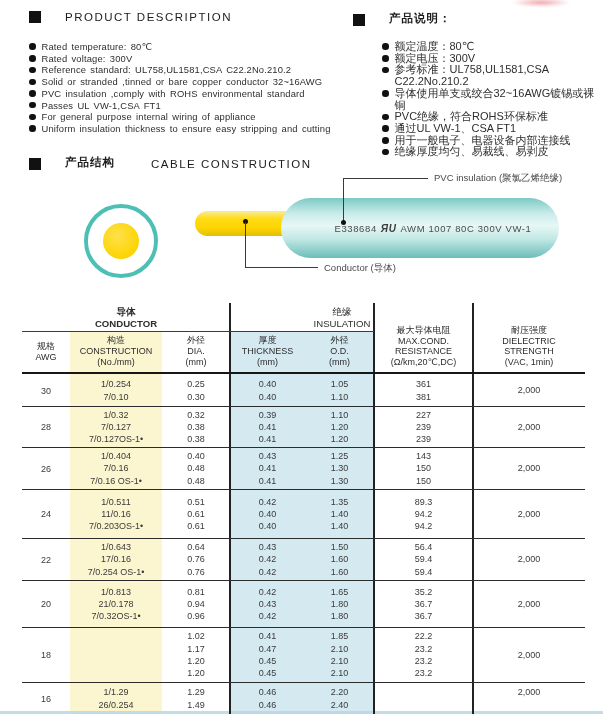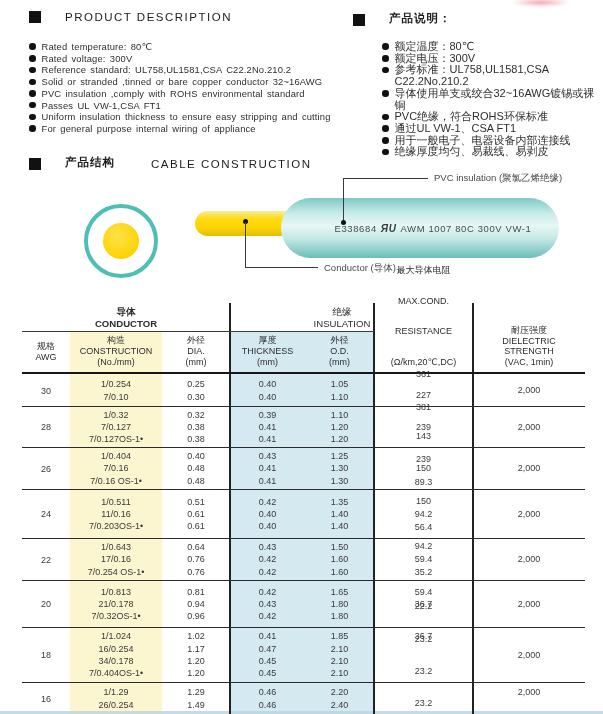--- a/index.html
+++ b/index.html
@@ -109,11 +109,11 @@
     </div>
     <div class="bitem">
       <span class="dot"></span>
+      <span>For general purpose internal wiring of appliance</span>
+    </div>
+    <div class="bitem">
+      <span class="dot"></span>
       <span>Uniform insulation thickness to ensure easy stripping and cutting</span>
-    </div>
-    <div class="bitem">
-      <span class="dot"></span>
-      <span>For general purpose internal wiring of appliance</span>
     </div>
   </div>
 

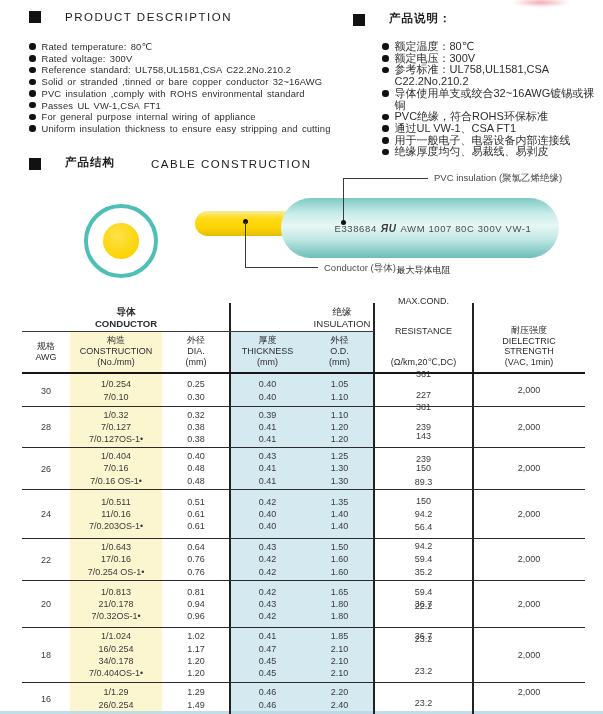--- a/index.html
+++ b/index.html
@@ -64,7 +64,7 @@
   .c-dia{left:140px;width:68px;}
   .c-thick{left:208px;width:75px;}
   .c-od{left:283px;width:69px;}
-  .c-res{left:352px;width:99px;gap:20px;}
+  .c-res{left:352px;width:99px;}
   .c-diel{left:451px;width:112px;}
   .tgroup:last-child .c-diel{justify-content:flex-start;padding-top:3px;box-sizing:border-box;}
 

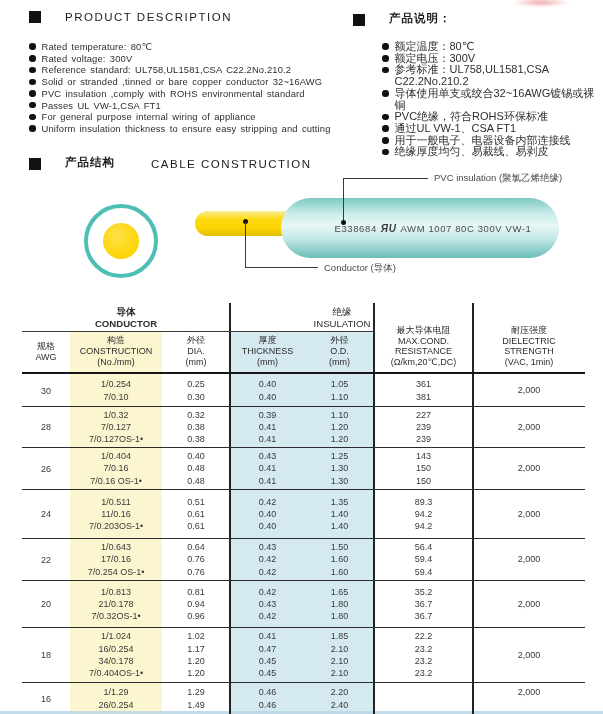--- a/index.html
+++ b/index.html
@@ -424,12 +424,6 @@
       </div>
       <div class="tgroup" style="height: 55px;">
         <div class="tcol c-awg">18</div>
-        <div class="tcol c-cons">
-          <div class="tline">1/1.024</div>
-          <div class="tline">16/0.254</div>
-          <div class="tline">34/0.178</div>
-          <div class="tline">7/0.404OS-1•</div>
-        </div>
         <div class="tcol c-dia">
           <div class="tline">1.02</div>
           <div class="tline">1.17</div>

